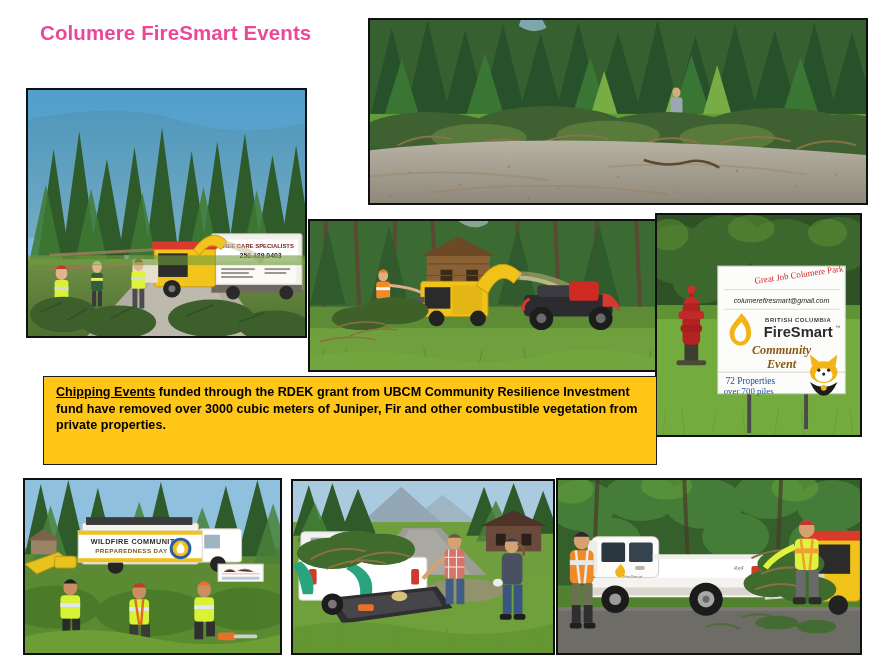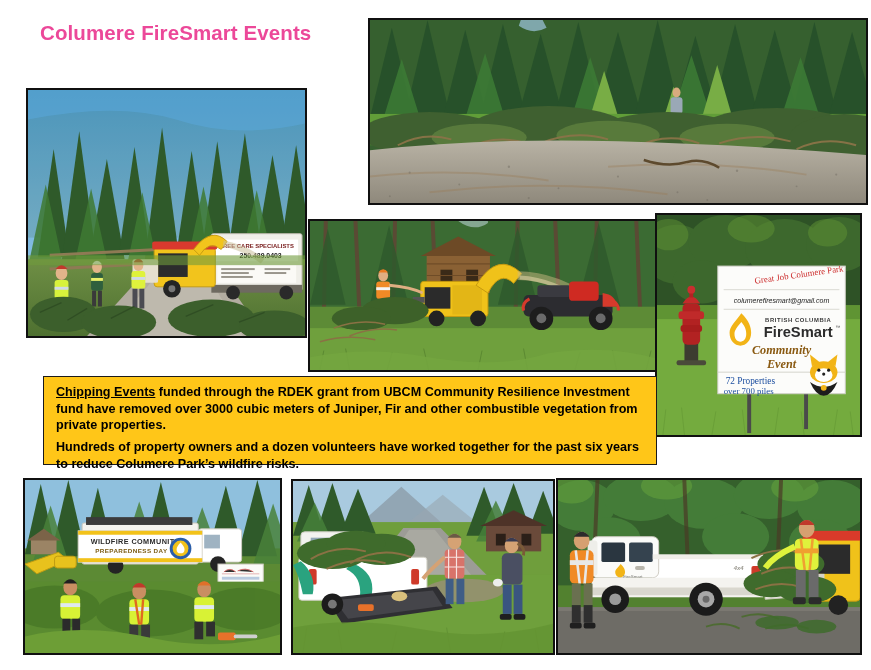--- a/index.html
+++ b/index.html
@@ -453,7 +453,6 @@
     <p>
       <span class="u">Chipping Events</span><span> funded through the RDEK grant from UBCM Community Resilience Investment fund have removed over 3000 cubic meters of Juniper, Fir and other combustible vegetation from private properties.</span>
     </p>
-    <p class="second">Hundreds of property owners and a dozen volunteers have worked together for the past six years to reduce Columere Park’s wildfire risks.</p>
   </div>
 
   <div class="photo" style="left:23px;top:478px;width:259px;height:177px;">

